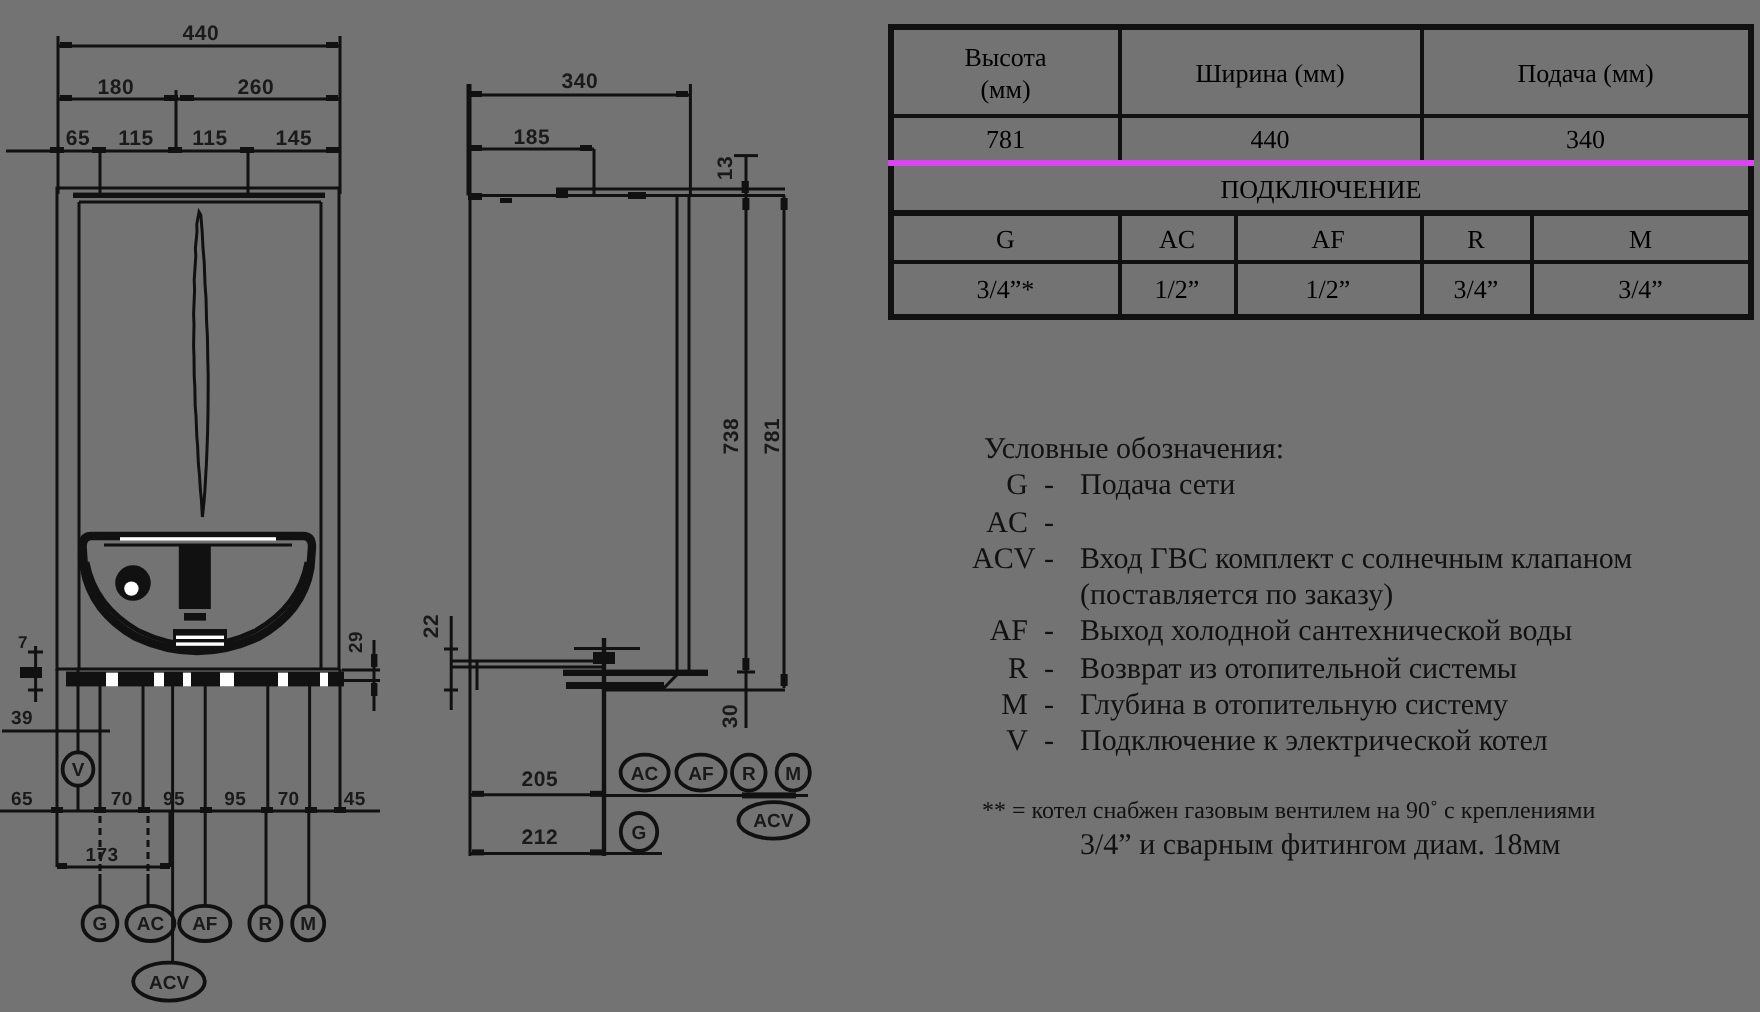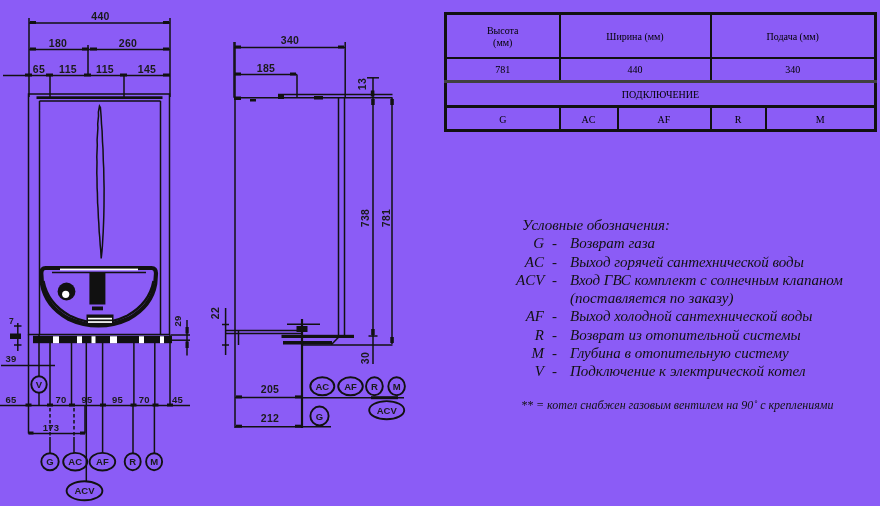--- a/index.html
+++ b/index.html
@@ -4,7 +4,7 @@
 <style>
   html,body{margin:0;padding:0;background:#fff;width:880px;height:506px;overflow:hidden;-webkit-font-smoothing:antialiased;}
   *{-webkit-font-smoothing:antialiased;}
-  #page{position:relative;width:880px;height:506px;background:#8b5cf6;color:#1a1a1a;}
+  #page{position:relative;width:880px;height:506px;background:#737373;color:#1a1a1a;}
   svg text{font-family:"Liberation Sans",sans-serif;fill:#1a1a1a;}
   .dn{font-size:10.5px;font-weight:bold;letter-spacing:0.3px;}
   .dns{font-size:9.5px;font-weight:bold;letter-spacing:0.2px;}

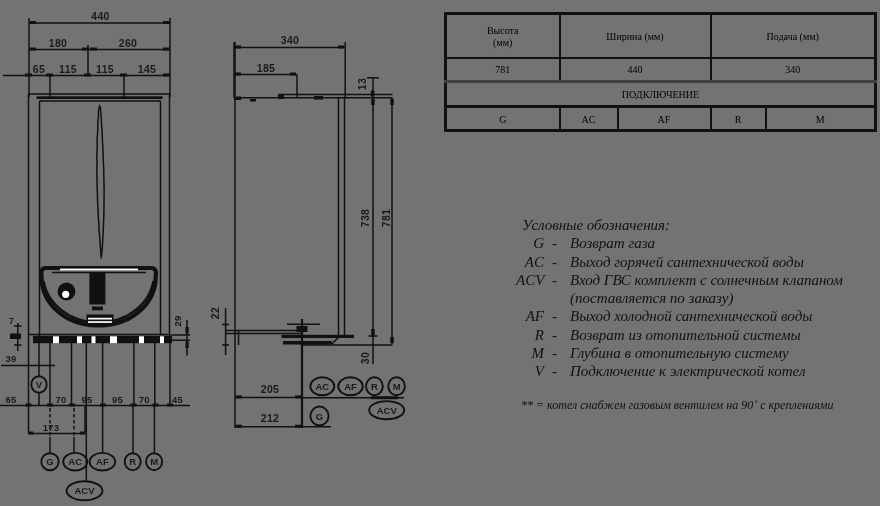--- a/index.html
+++ b/index.html
@@ -9,7 +9,7 @@
   .dn{font-size:10.5px;font-weight:bold;letter-spacing:0.3px;}
   .dns{font-size:9.5px;font-weight:bold;letter-spacing:0.2px;}
   .el{font-size:9.5px;font-weight:bold;}
-  table{border-collapse:collapse;table-layout:fixed;font-family:"Liberation Serif",serif;font-size:10px;color:#000;}
+  table{border-collapse:collapse;table-layout:fixed;font-family:"Liberation Serif",serif;font-size:13px;color:#000;}
   td{border:2px solid #111;text-align:center;vertical-align:middle;padding:2.5px 0 0 0;line-height:1.25;}
   table{border:3px solid #111;}
   tr.thick td{border-top:3px solid #404040;border-bottom:3px solid #111;}

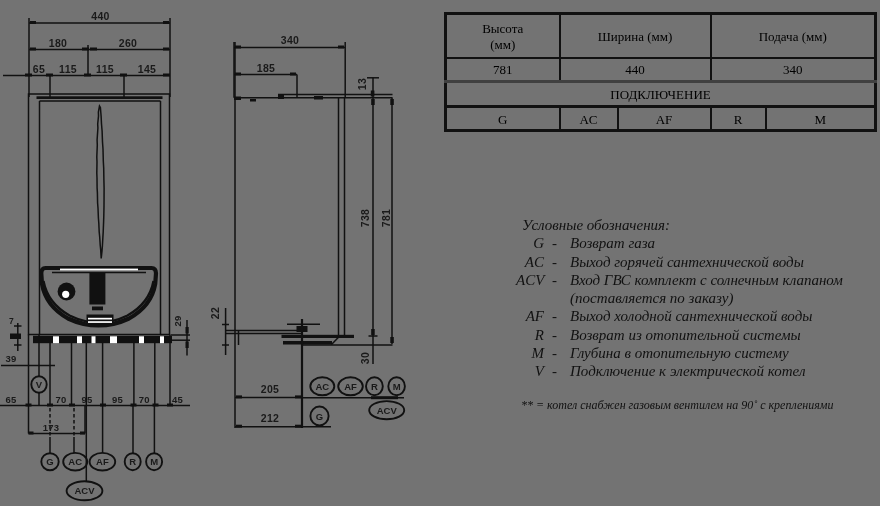--- a/index.html
+++ b/index.html
@@ -12,7 +12,7 @@
   table{border-collapse:collapse;table-layout:fixed;font-family:"Liberation Serif",serif;font-size:13px;color:#000;}
   td{border:2px solid #111;text-align:center;vertical-align:middle;padding:2.5px 0 0 0;line-height:1.25;}
   table{border:3px solid #111;}
-  tr.thick td{border-top:3px solid #404040;border-bottom:3px solid #111;}
+  tr.thick td{border-top:3px solid #d946ef;border-bottom:3px solid #111;}
   #legend{position:absolute;left:516px;top:216px;font-family:"Liberation Serif",serif;font-style:italic;font-size:15px;line-height:18.3px;color:#111;white-space:nowrap;}
   .lrow{display:flex;}
   .lab{width:28px;text-align:right;flex:none;}

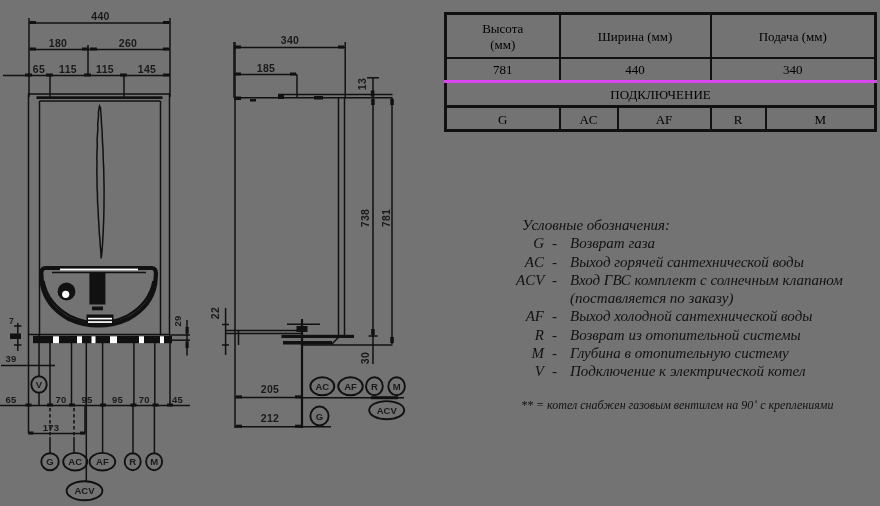--- a/index.html
+++ b/index.html
@@ -335,6 +335,13 @@
           <td>M</td>
   </tr>
 
+  <tr style="height:28px;">
+    <td>3/4”*</td>
+          <td>1/2”</td>
+          <td>1/2”</td>
+          <td>3/4”</td>
+          <td>3/4”</td>
+  </tr>
   </tbody>
 </table>
 

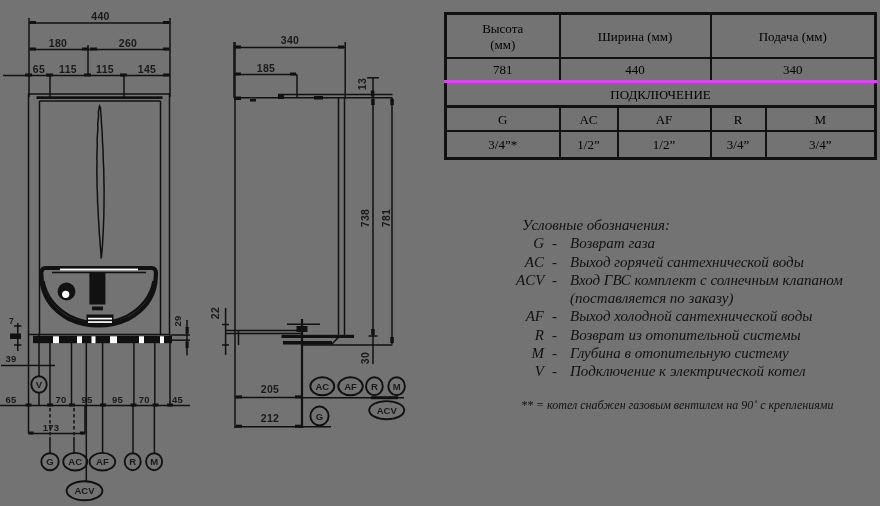--- a/index.html
+++ b/index.html
@@ -13,7 +13,7 @@
   td{border:2px solid #111;text-align:center;vertical-align:middle;padding:2.5px 0 0 0;line-height:1.25;}
   table{border:3px solid #111;}
   tr.thick td{border-top:3px solid #d946ef;border-bottom:3px solid #111;}
-  #legend{position:absolute;left:516px;top:216px;font-family:"Liberation Serif",serif;font-style:italic;font-size:15px;line-height:18.3px;color:#111;white-space:nowrap;}
+  #legend{position:absolute;left:486px;top:216px;font-family:"Liberation Serif",serif;font-size:15px;line-height:18.3px;color:#111;white-space:nowrap;}
   .lrow{display:flex;}
   .lab{width:28px;text-align:right;flex:none;}
   .dsh{width:26px;text-align:left;padding-left:8px;flex:none;box-sizing:border-box;}

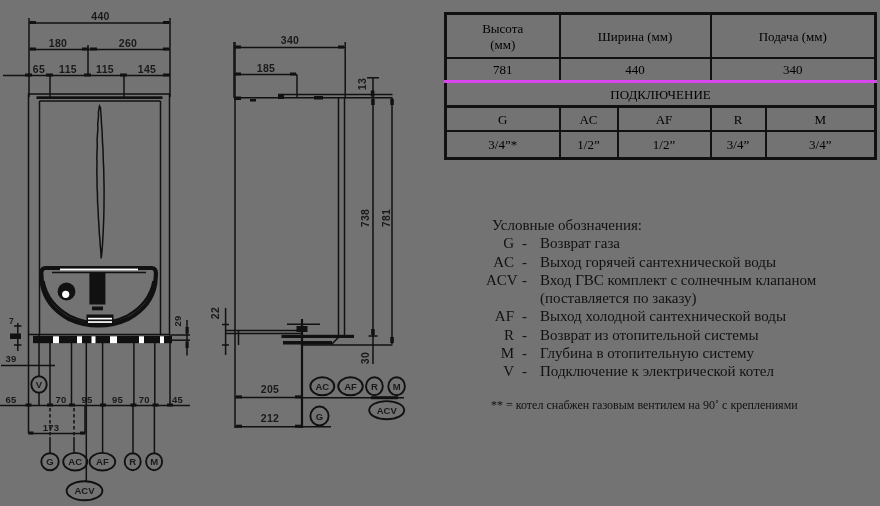--- a/index.html
+++ b/index.html
@@ -352,7 +352,7 @@
   <div class="lrow">
         <span class="lab">G</span>
         <span class="dsh">-</span>
-        <span>Возврат газа</span>
+        <span>Подача сети</span>
       </div>
   <div class="lrow">
         <span class="lab">AC</span>

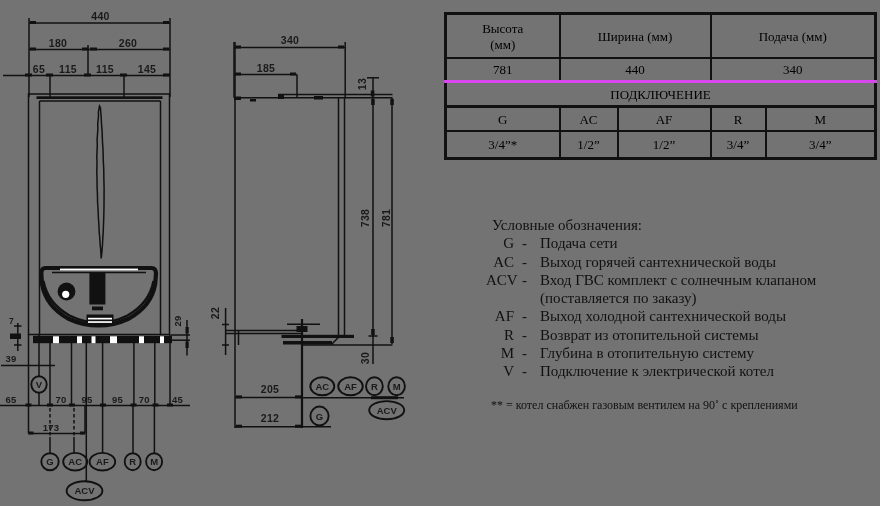--- a/index.html
+++ b/index.html
@@ -357,7 +357,6 @@
   <div class="lrow">
         <span class="lab">AC</span>
         <span class="dsh">-</span>
-        <span>Выход горячей сантехнической воды</span>
       </div>
   <div class="lrow">
         <span class="lab">ACV</span>

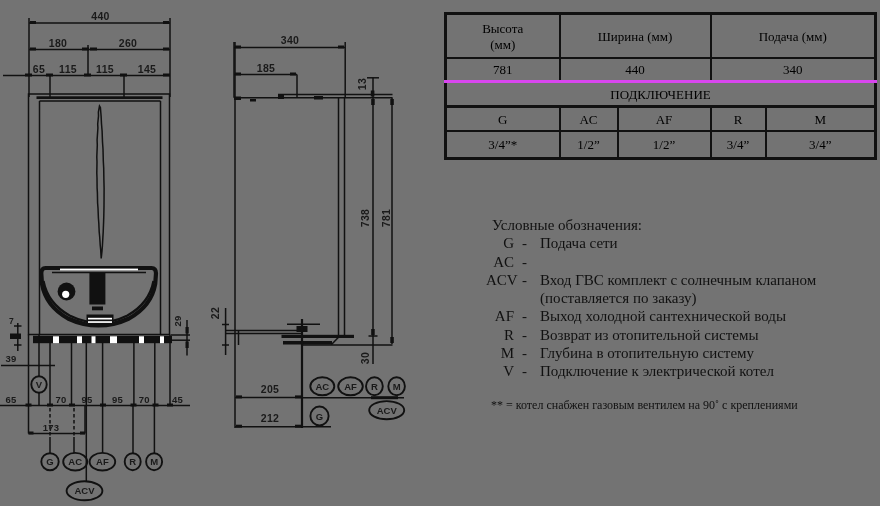--- a/index.html
+++ b/index.html
@@ -390,6 +390,7 @@
       </div>
 
   <div style="margin-top:15px;margin-left:5px;font-size:12px;">** = котел снабжен газовым вентилем на 90˚ с креплениями</div>
+  <div style="margin-left:54px;">3/4” и сварным фитингом диам. 18мм</div>
 </div>
 </div>
 

